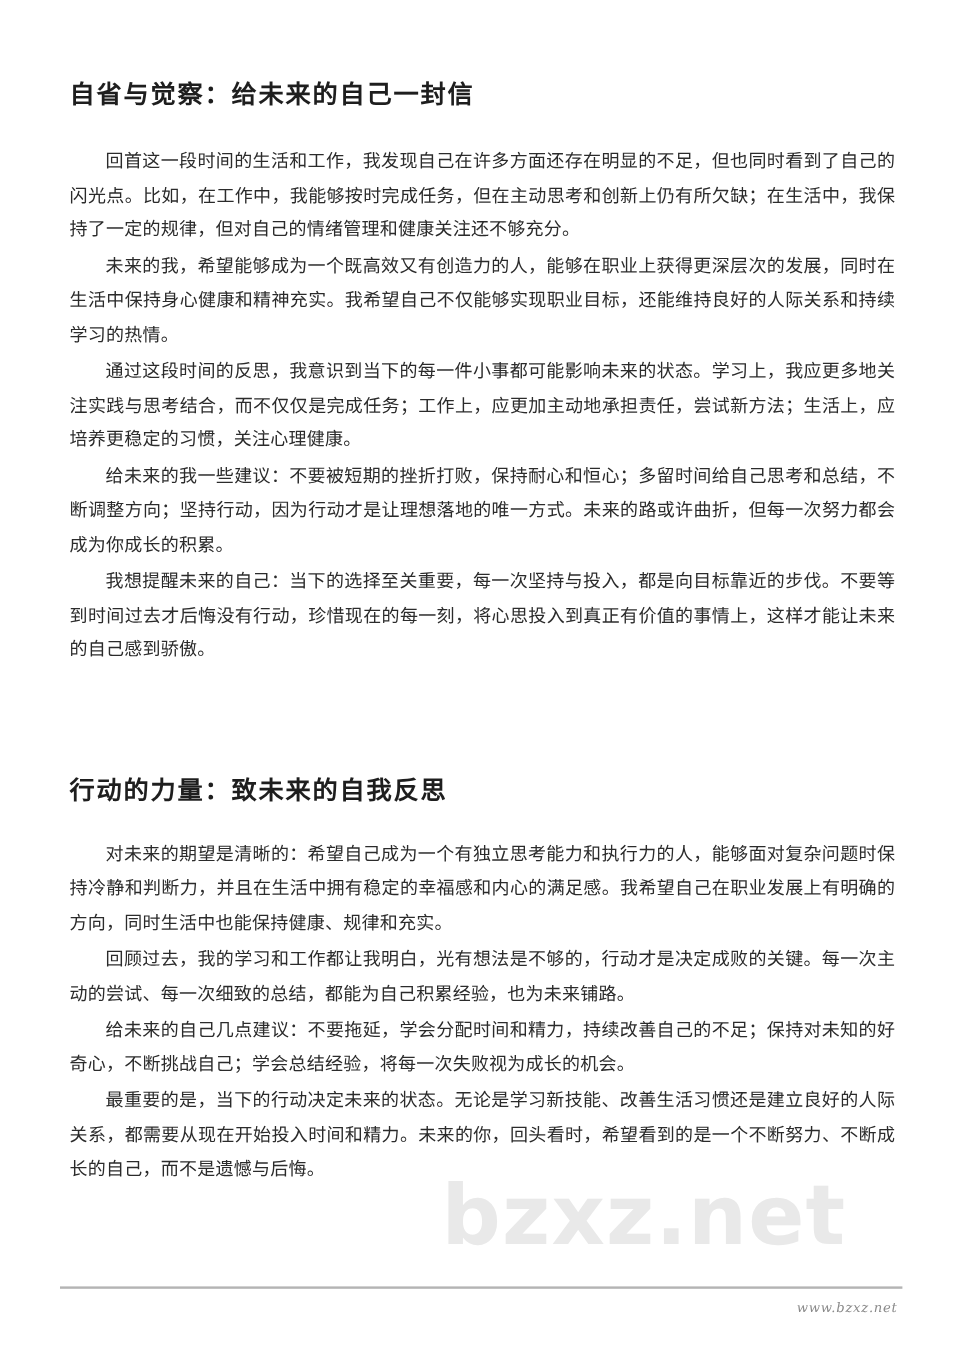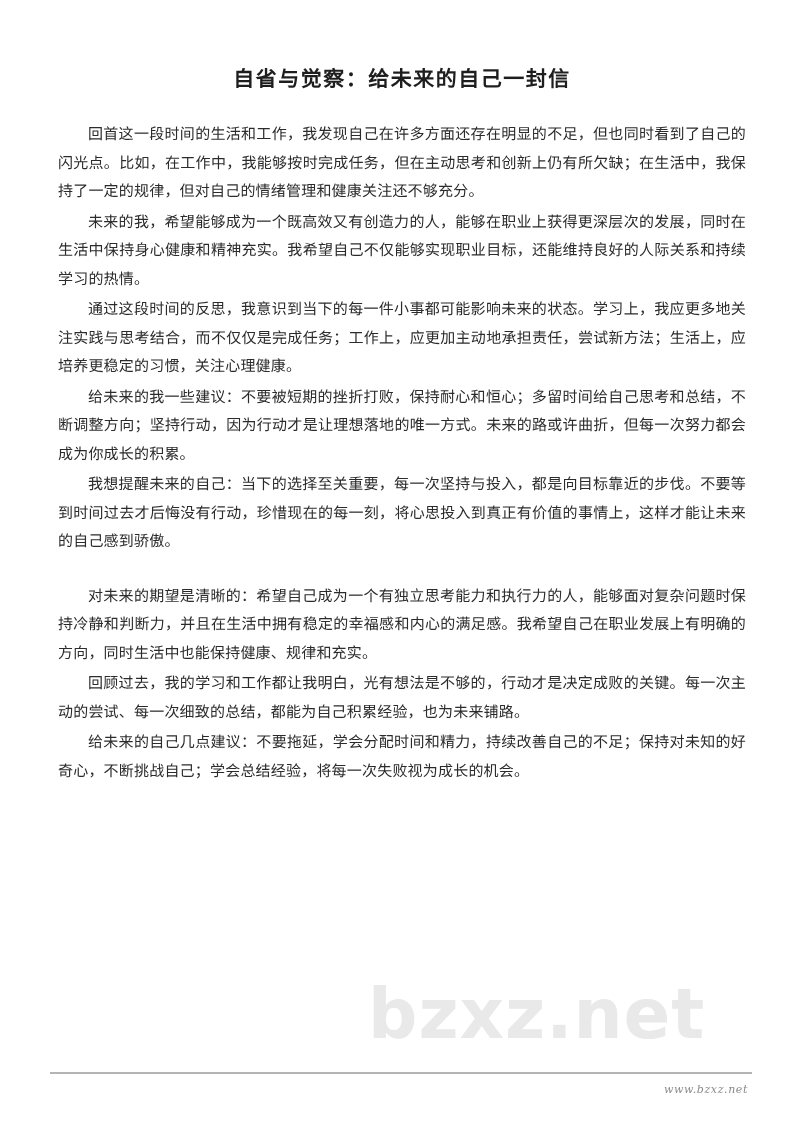--- a/index.html
+++ b/index.html
@@ -40,7 +40,7 @@
     padding: 0 54px 0 58px;
   }
   .doc-title {
-    text-align: center;
+    text-align: left;
     font-size: 21px;
     font-weight: bold;
     color: #1e1e1e;

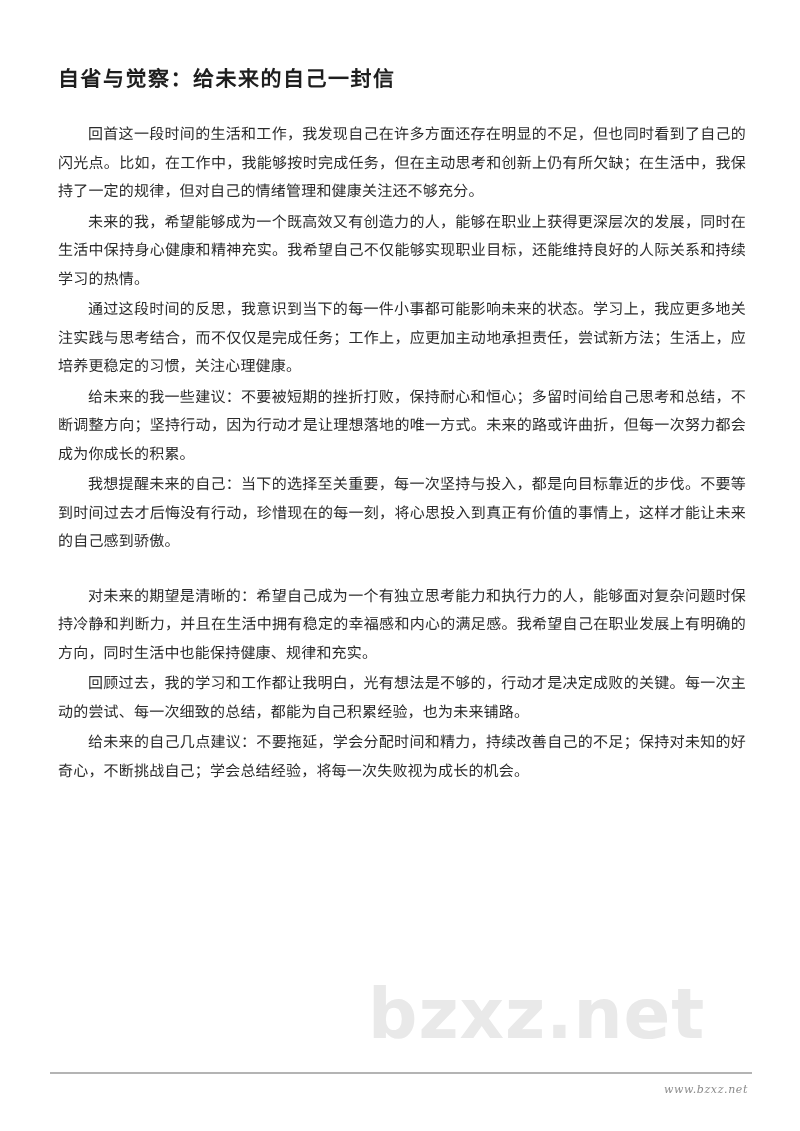--- a/index.html
+++ b/index.html
@@ -103,6 +103,7 @@
     </section>
 
     <section class="section-2">
+      <h1 class="doc-title">行动的力量：致未来的自我反思</h1>
       <p class="body-para">对未来的期望是清晰的：希望自己成为一个有独立思考能力和执行力的人，能够面对复杂问题时保持冷静和判断力，并且在生活中拥有稳定的幸福感和内心的满足感。我希望自己在职业发展上有明确的方向，同时生活中也能保持健康、规律和充实。</p>
       <p class="body-para">回顾过去，我的学习和工作都让我明白，光有想法是不够的，行动才是决定成败的关键。每一次主动的尝试、每一次细致的总结，都能为自己积累经验，也为未来铺路。</p>
       <p class="body-para">给未来的自己几点建议：不要拖延，学会分配时间和精力，持续改善自己的不足；保持对未知的好奇心，不断挑战自己；学会总结经验，将每一次失败视为成长的机会。</p>

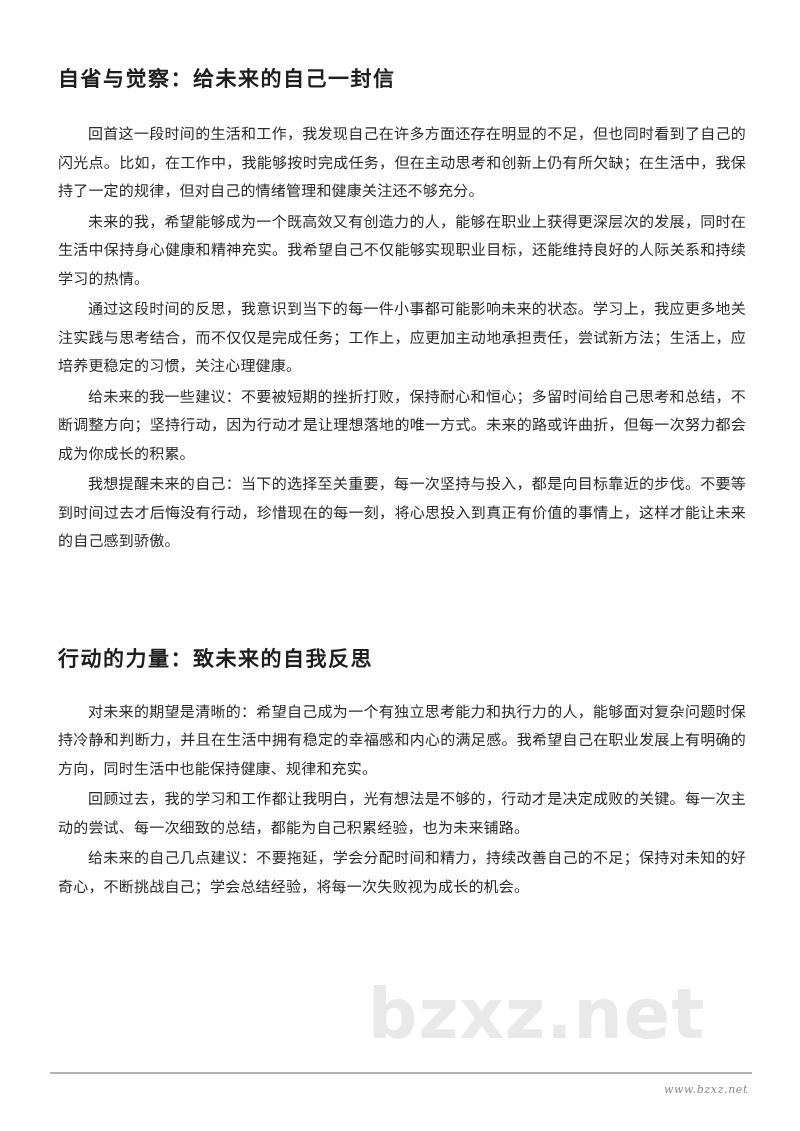--- a/index.html
+++ b/index.html
@@ -107,6 +107,7 @@
       <p class="body-para">对未来的期望是清晰的：希望自己成为一个有独立思考能力和执行力的人，能够面对复杂问题时保持冷静和判断力，并且在生活中拥有稳定的幸福感和内心的满足感。我希望自己在职业发展上有明确的方向，同时生活中也能保持健康、规律和充实。</p>
       <p class="body-para">回顾过去，我的学习和工作都让我明白，光有想法是不够的，行动才是决定成败的关键。每一次主动的尝试、每一次细致的总结，都能为自己积累经验，也为未来铺路。</p>
       <p class="body-para">给未来的自己几点建议：不要拖延，学会分配时间和精力，持续改善自己的不足；保持对未知的好奇心，不断挑战自己；学会总结经验，将每一次失败视为成长的机会。</p>
+      <p class="body-para">最重要的是，当下的行动决定未来的状态。无论是学习新技能、改善生活习惯还是建立良好的人际关系，都需要从现在开始投入时间和精力。未来的你，回头看时，希望看到的是一个不断努力、不断成长的自己，而不是遗憾与后悔。</p>
     </section>
 
   </div>

